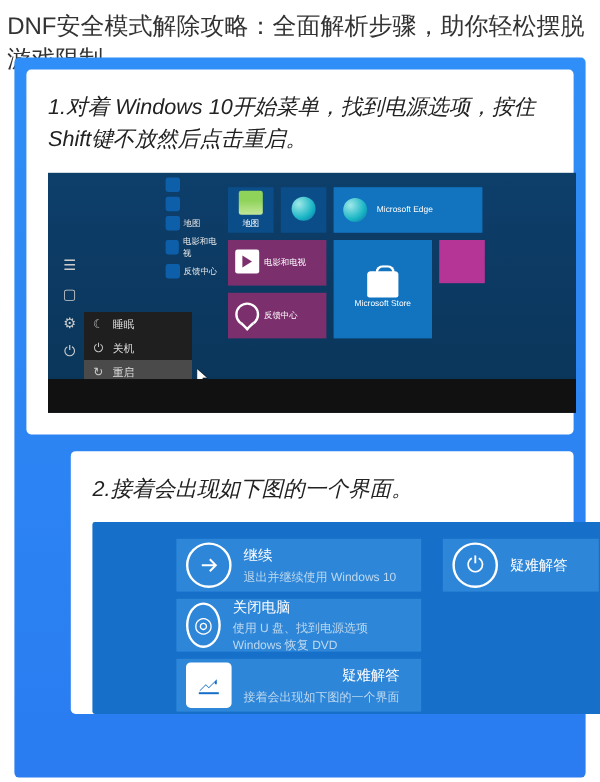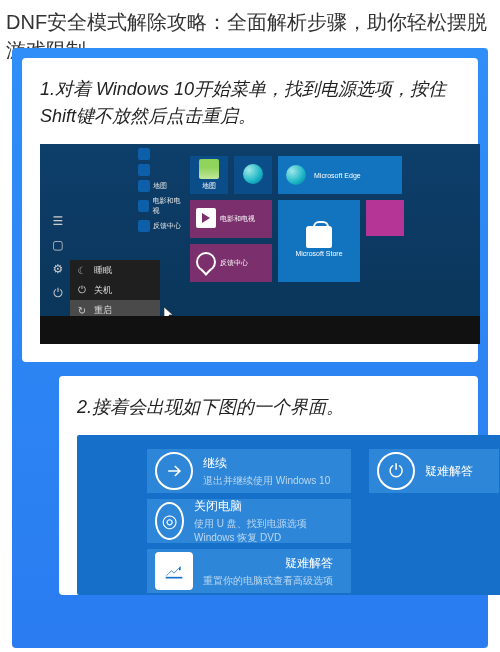--- a/index.html
+++ b/index.html
@@ -241,7 +241,7 @@
         </span>
         <span class="otxt">
           <div class="ot1">疑难解答</div>
-          <div class="ot2">重置你的电脑或查看高级选项</div>
+          <div class="ot2">接着会出现如下图的一个界面</div>
         </span>
       </div>
     </div>

